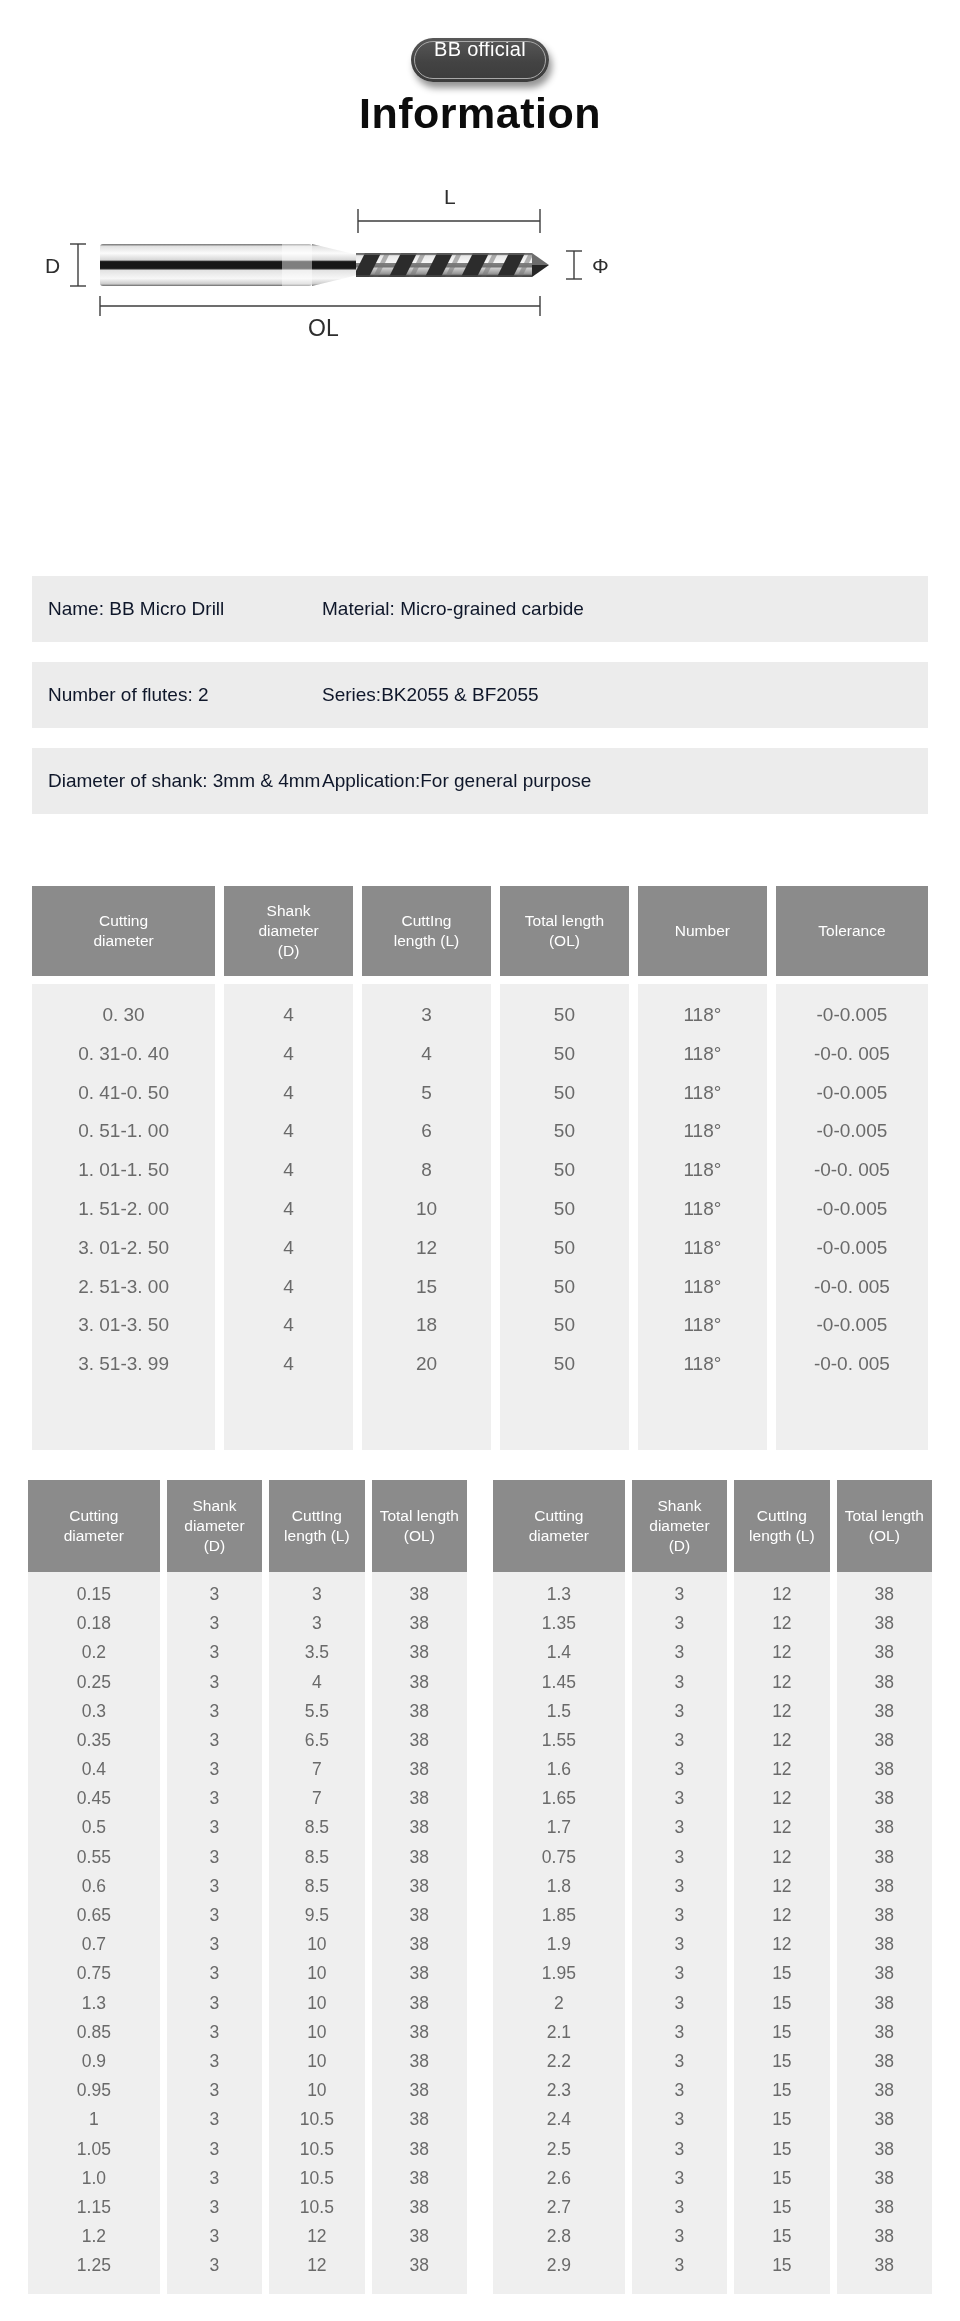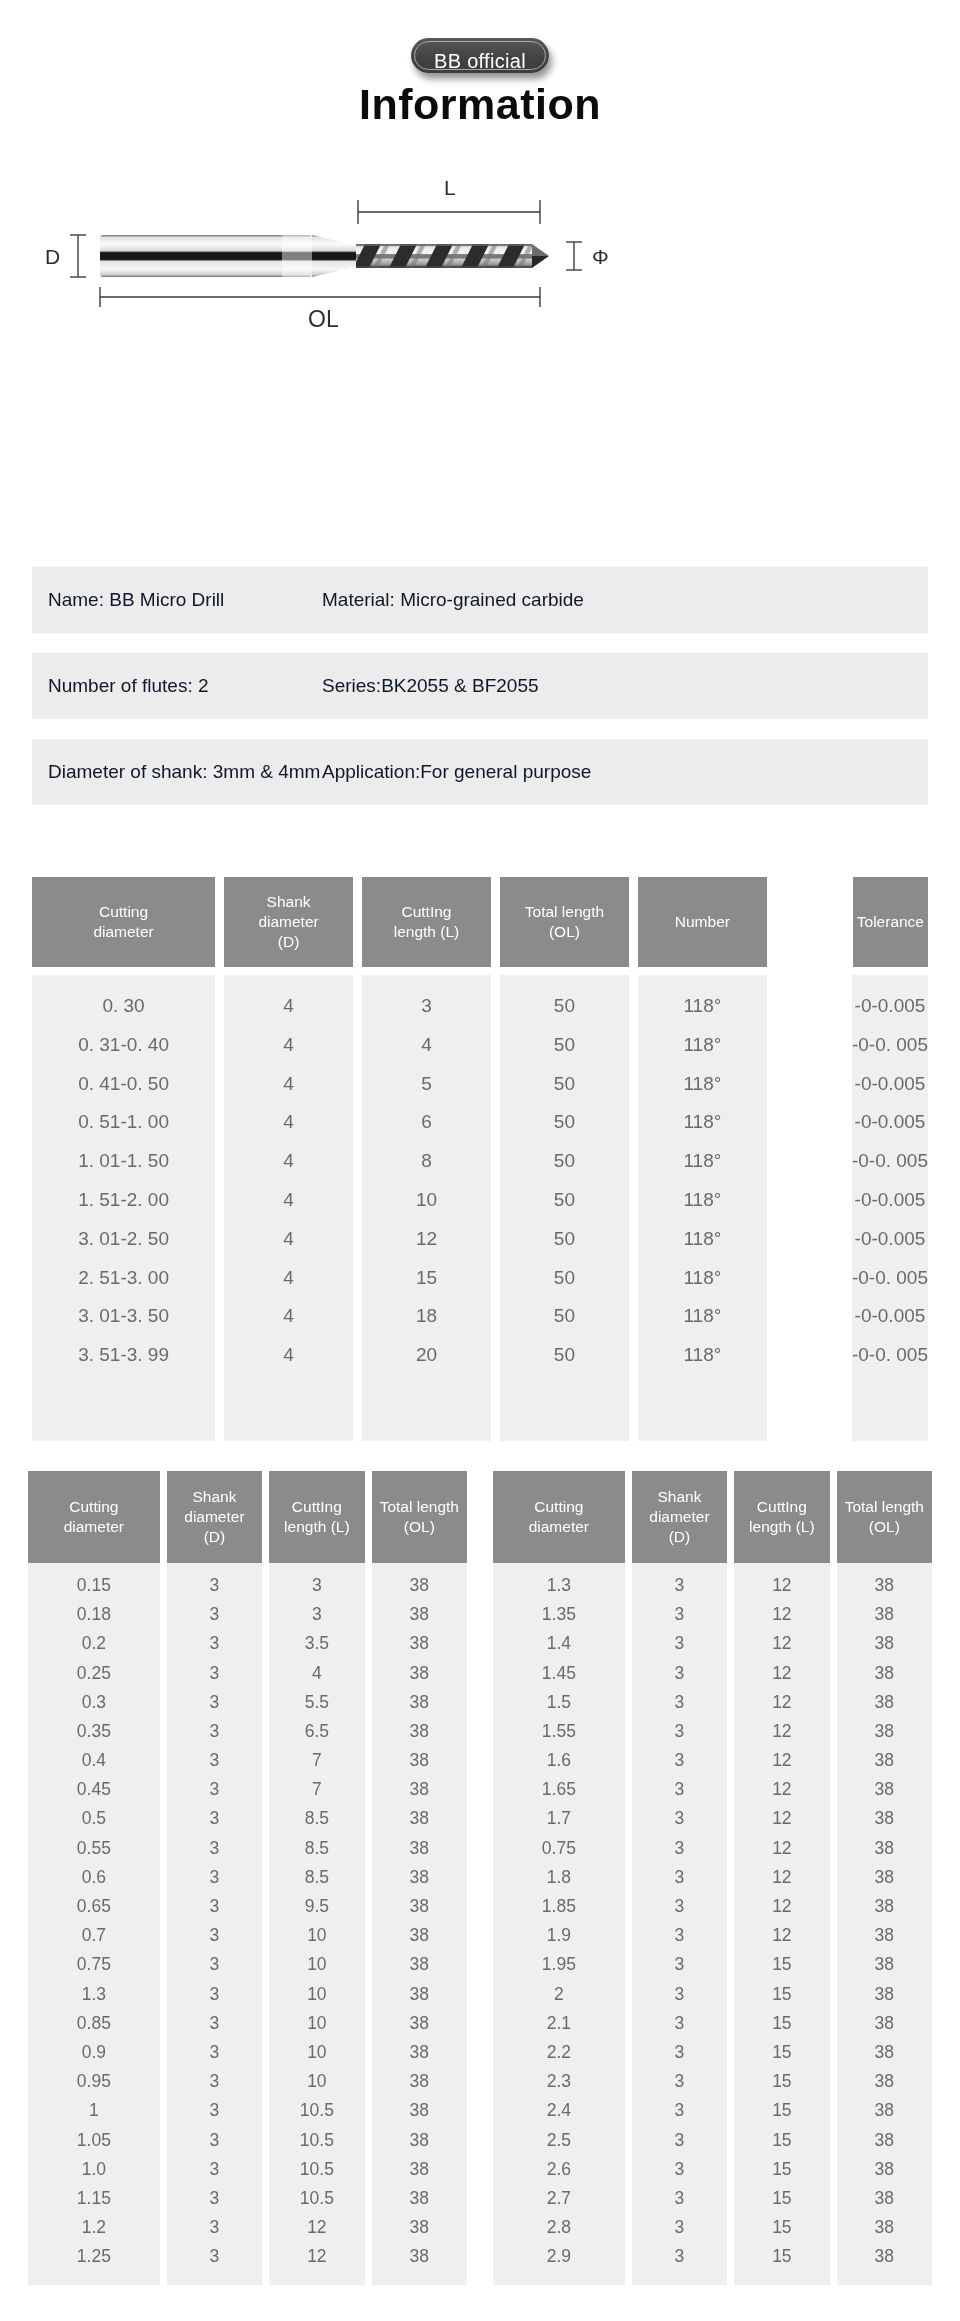--- a/index.html
+++ b/index.html
@@ -12,10 +12,10 @@
 
   
   .badge{
-    width:138px; height:35px; margin:38px auto 0;
+    width:138px; height:44px; margin:38px auto 0;
     background:linear-gradient(180deg,#585858 0%,#434343 55%,#3c3c3c 100%);
     border-radius:23px; position:relative;
-    display:flex; align-items:flex-end; justify-content:center;
+    display:flex; align-items:flex-start; justify-content:center;
     box-shadow:3px 6px 7px rgba(0,0,0,.42);
   }
   .badge::before{

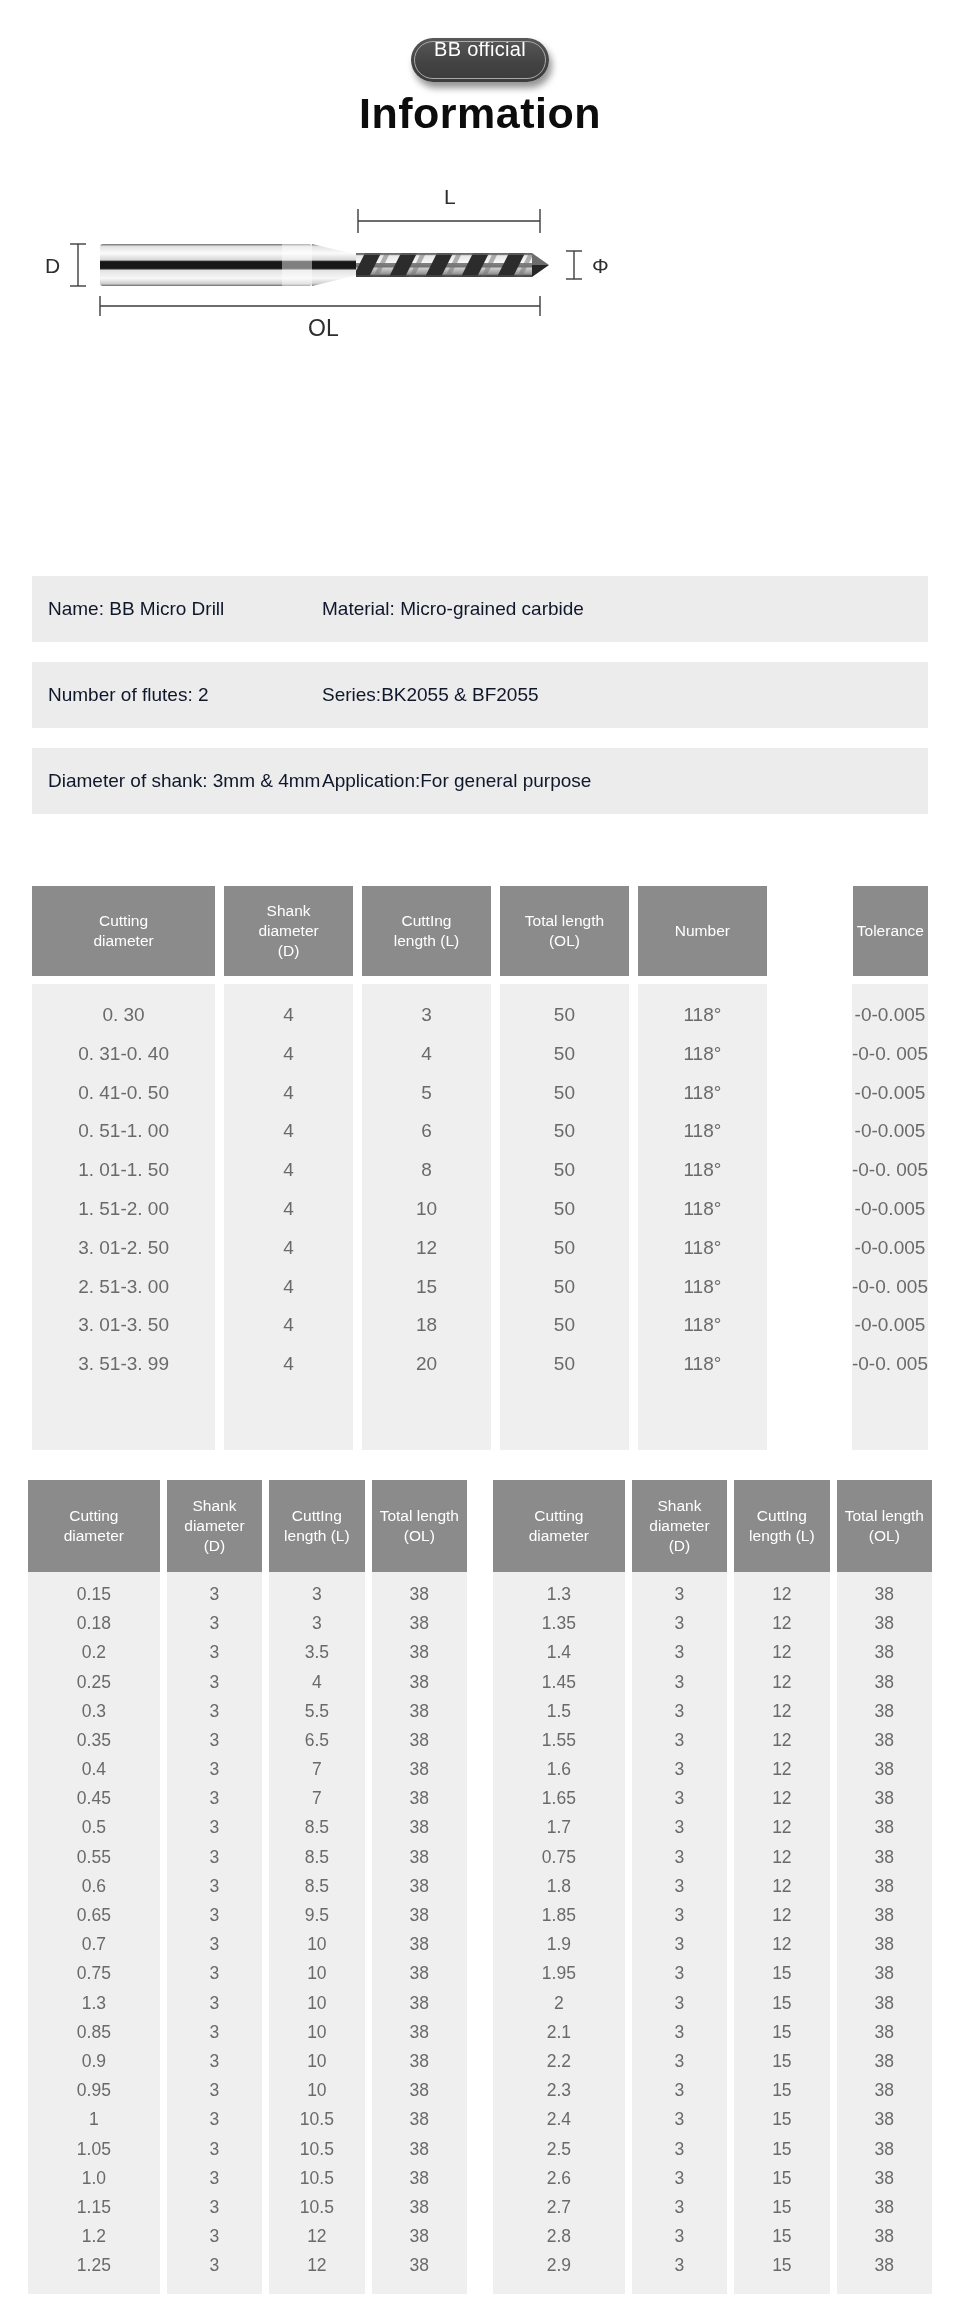--- a/index.html
+++ b/index.html
@@ -61,7 +61,7 @@
   .main{ margin:72px 32px 0; gap:9px; }
   .main .col{ flex:1; }
   .main .col.wide{ flex:1.42; }
-  .main .col.wide2{ flex:1.18;align-items:flex-end; }
+  .main .col.wide2{ flex:1.18; }
   .main .th{ height:90px; }
   .main .tb{ margin-top:8px; padding:12px 0 66px; }
   .main .cell{ height:38.8px; line-height:38.8px; font-size:19px; }

